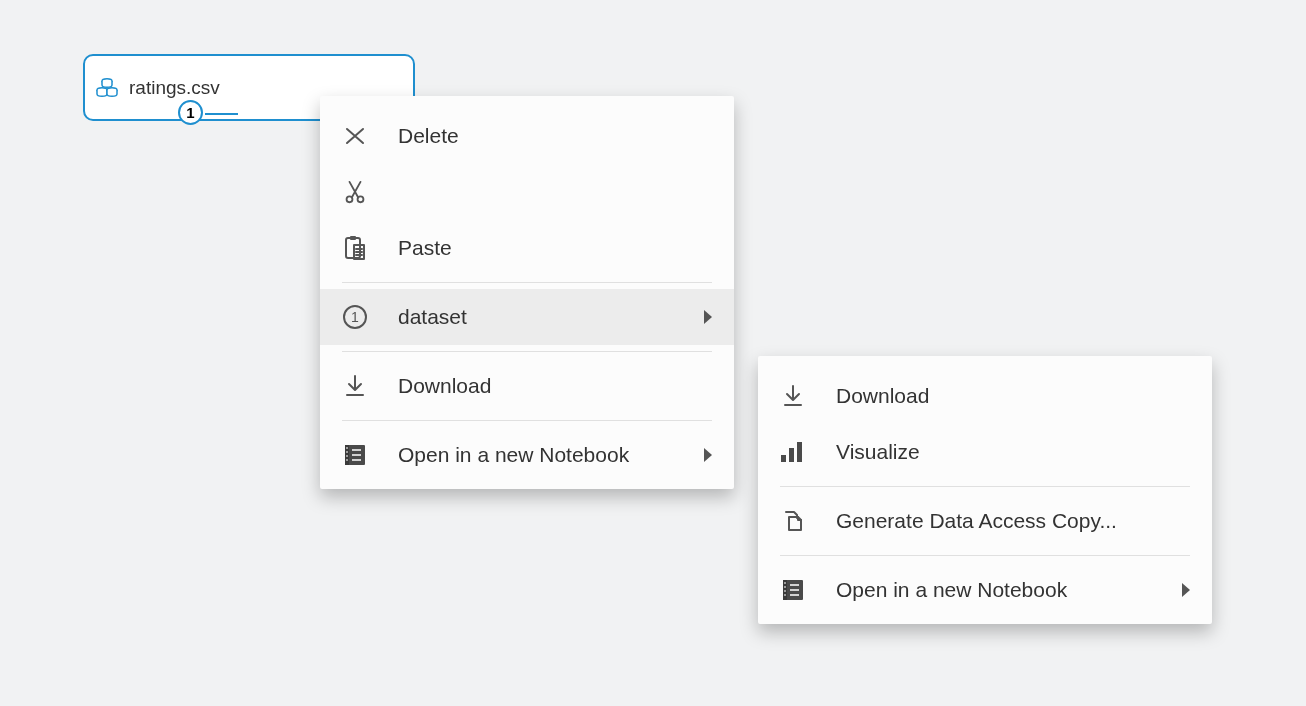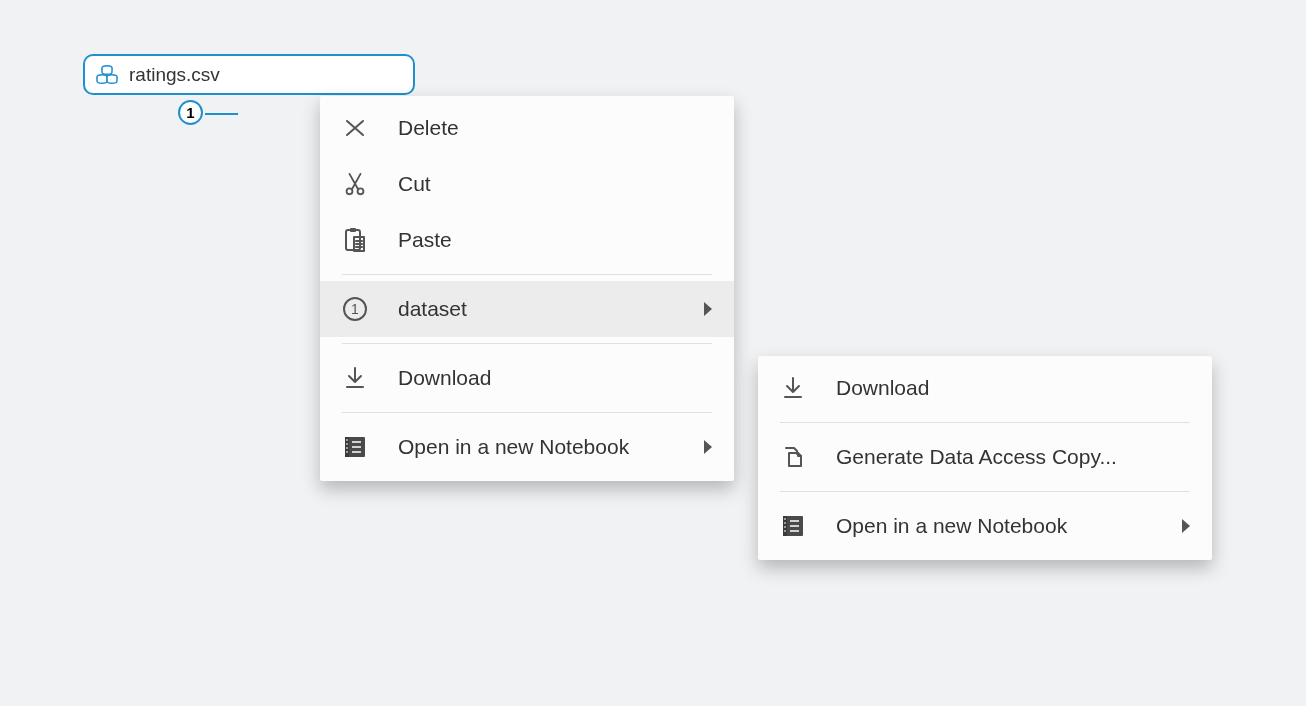--- a/index.html
+++ b/index.html
@@ -20,7 +20,7 @@
     left:83px;
     top:54px;
     width:332px;
-    height:41px;
+    height:67px;
     border:2px solid #1f8fcf;
     border-radius:10px;
     background:#fff;

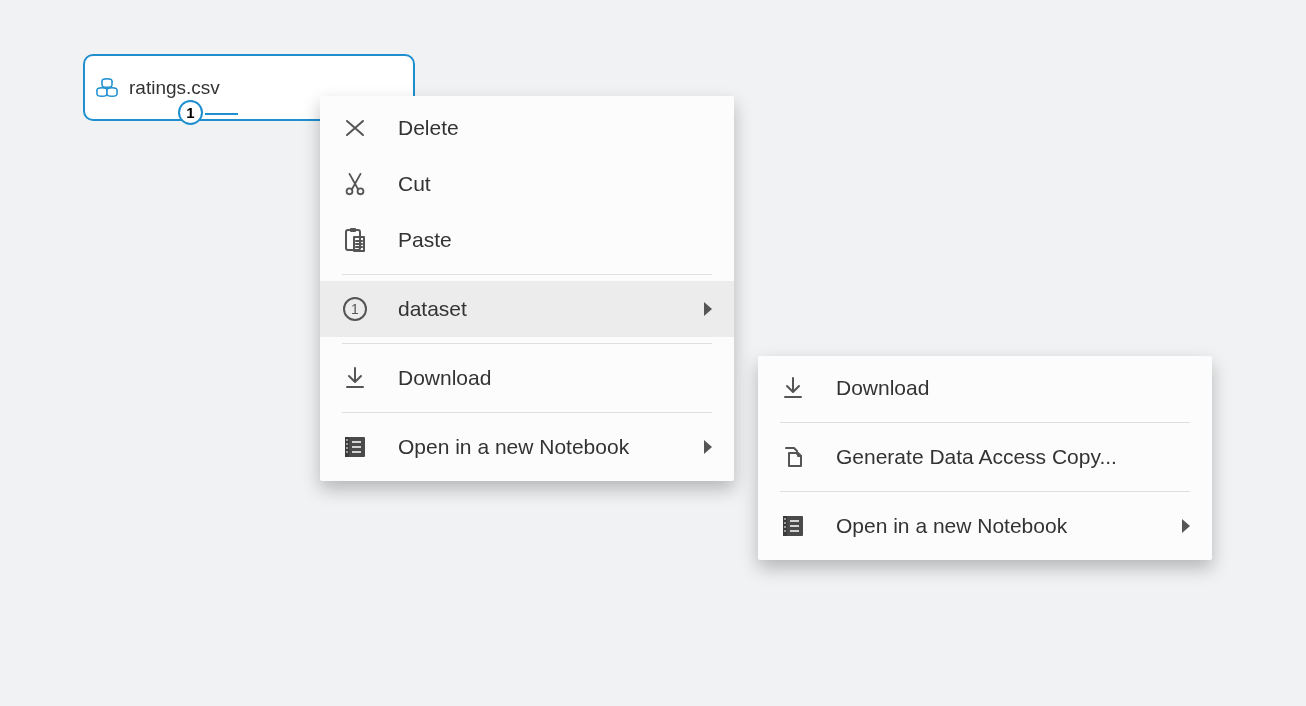--- a/index.html
+++ b/index.html
@@ -78,7 +78,7 @@
     background:#fcfcfc;
     box-shadow:0 8px 18px rgba(0,0,0,.25);
     border-radius:2px;
-    padding-top:4px;
+    padding-top:12px;
     padding-bottom:6px;
   }
   .menu-item{

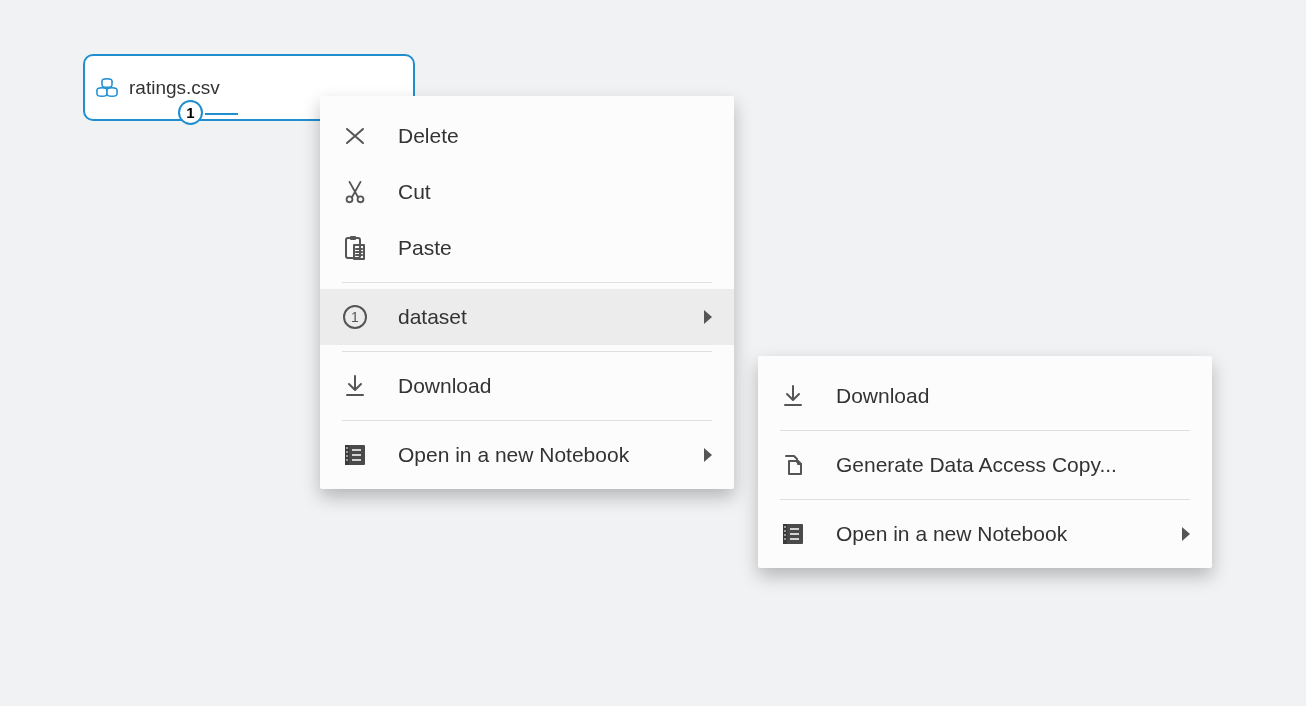--- a/index.html
+++ b/index.html
@@ -175,7 +175,6 @@
         <path class="stroke" d="M15.5 20 L6 3"></path>
       </svg>
     </span>
-    <span class="mi-label">Cut</span>
   </div>
 
   <div class="menu-item">

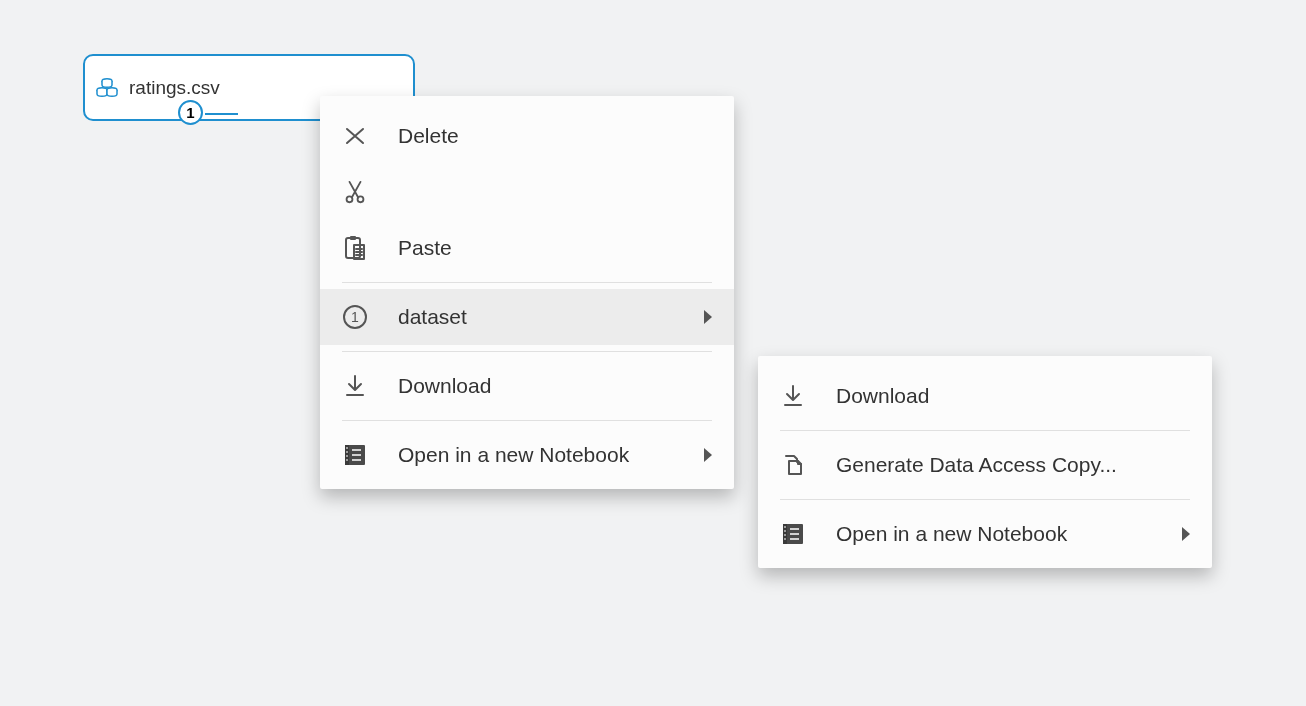--- a/index.html
+++ b/index.html
@@ -245,6 +245,16 @@
     <span class="mi-label">Download</span>
   </div>
 
+  <div class="menu-item">
+    <span class="mi-icon">
+      <svg width="26" height="22" viewBox="0 0 26 22">
+        <rect class="fill-dark" x="1" y="14" width="5" height="7"></rect>
+        <rect class="fill-dark" x="9" y="7" width="5" height="14"></rect>
+        <rect class="fill-dark" x="17" y="1" width="5" height="20"></rect>
+      </svg>
+    </span>
+    <span class="mi-label">Visualize</span>
+  </div>
 
   <div class="menu-sep"></div>
 

